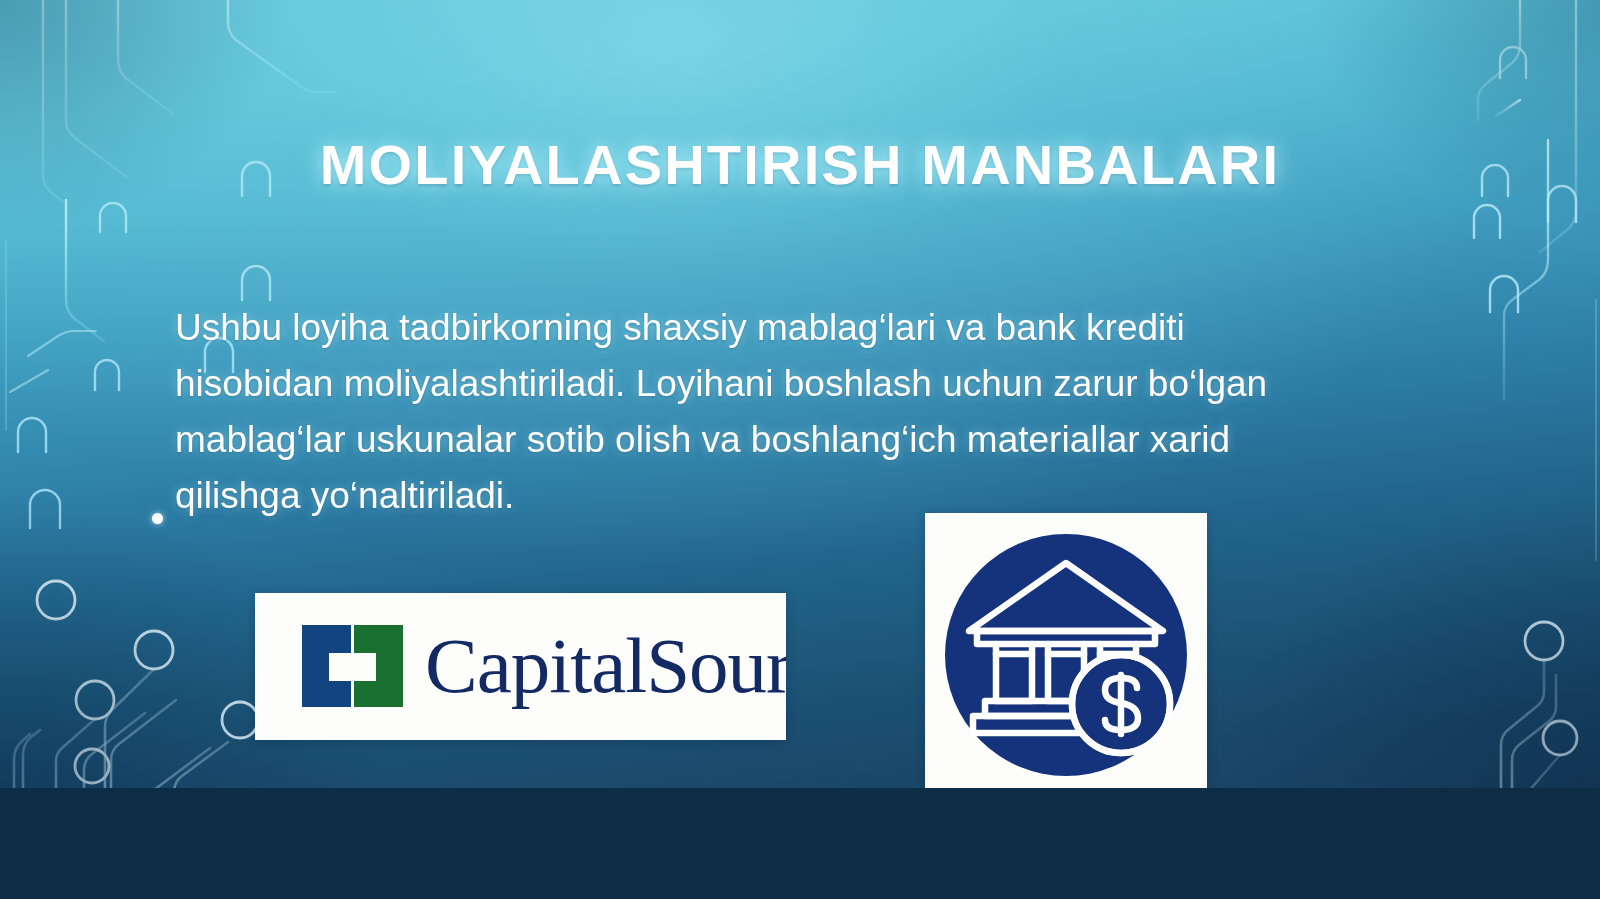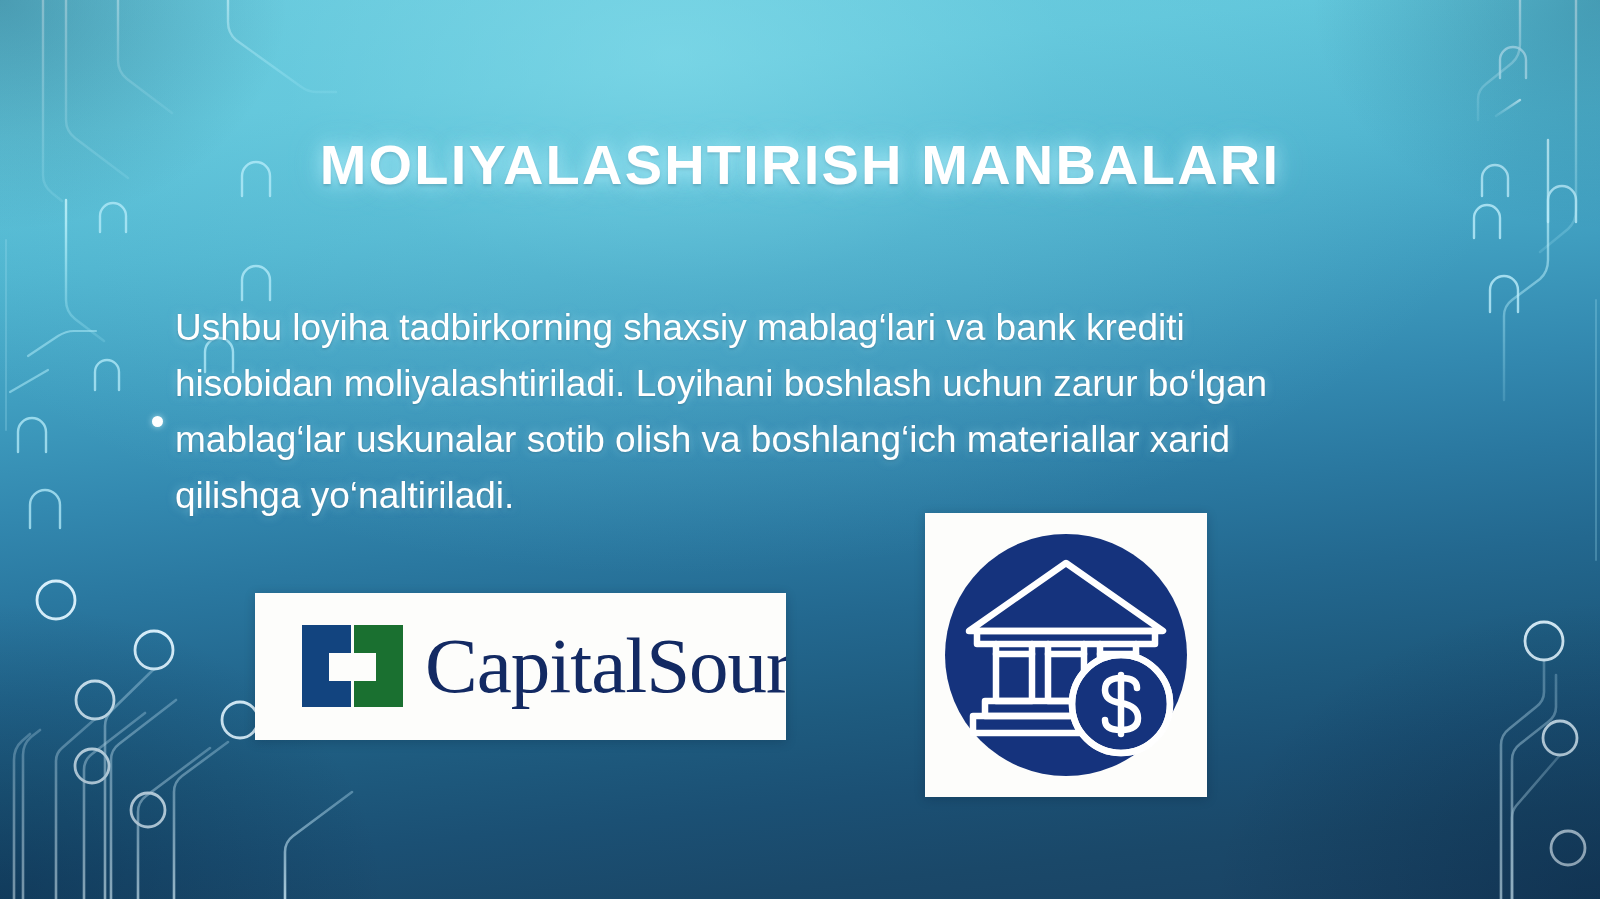--- a/index.html
+++ b/index.html
@@ -10,7 +10,7 @@
   #slide {
     position: relative;
     width: 1600px;
-    height: 899px;
+    height: 788px;
     overflow: hidden;
     font-family: "Liberation Sans", sans-serif;
     background:

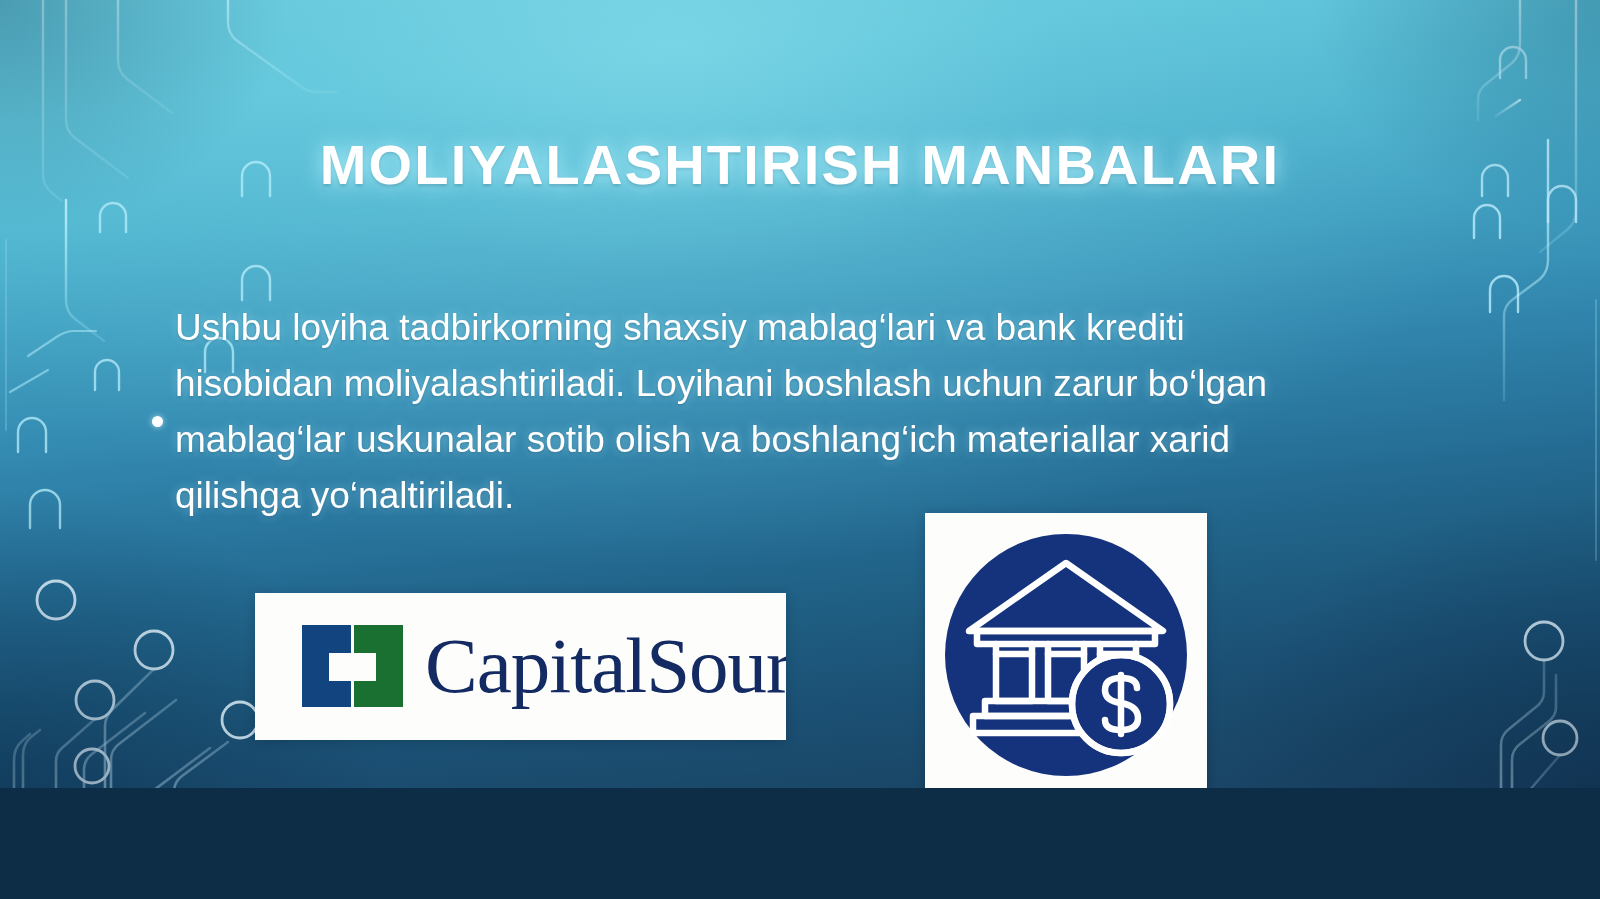--- a/index.html
+++ b/index.html
@@ -70,7 +70,7 @@
     top: 300px;
     width: 1230px;
     display: flex;
-    align-items: center;
+    align-items: flex-end;
   }
   #bullet-dot {
     width: 11px;

